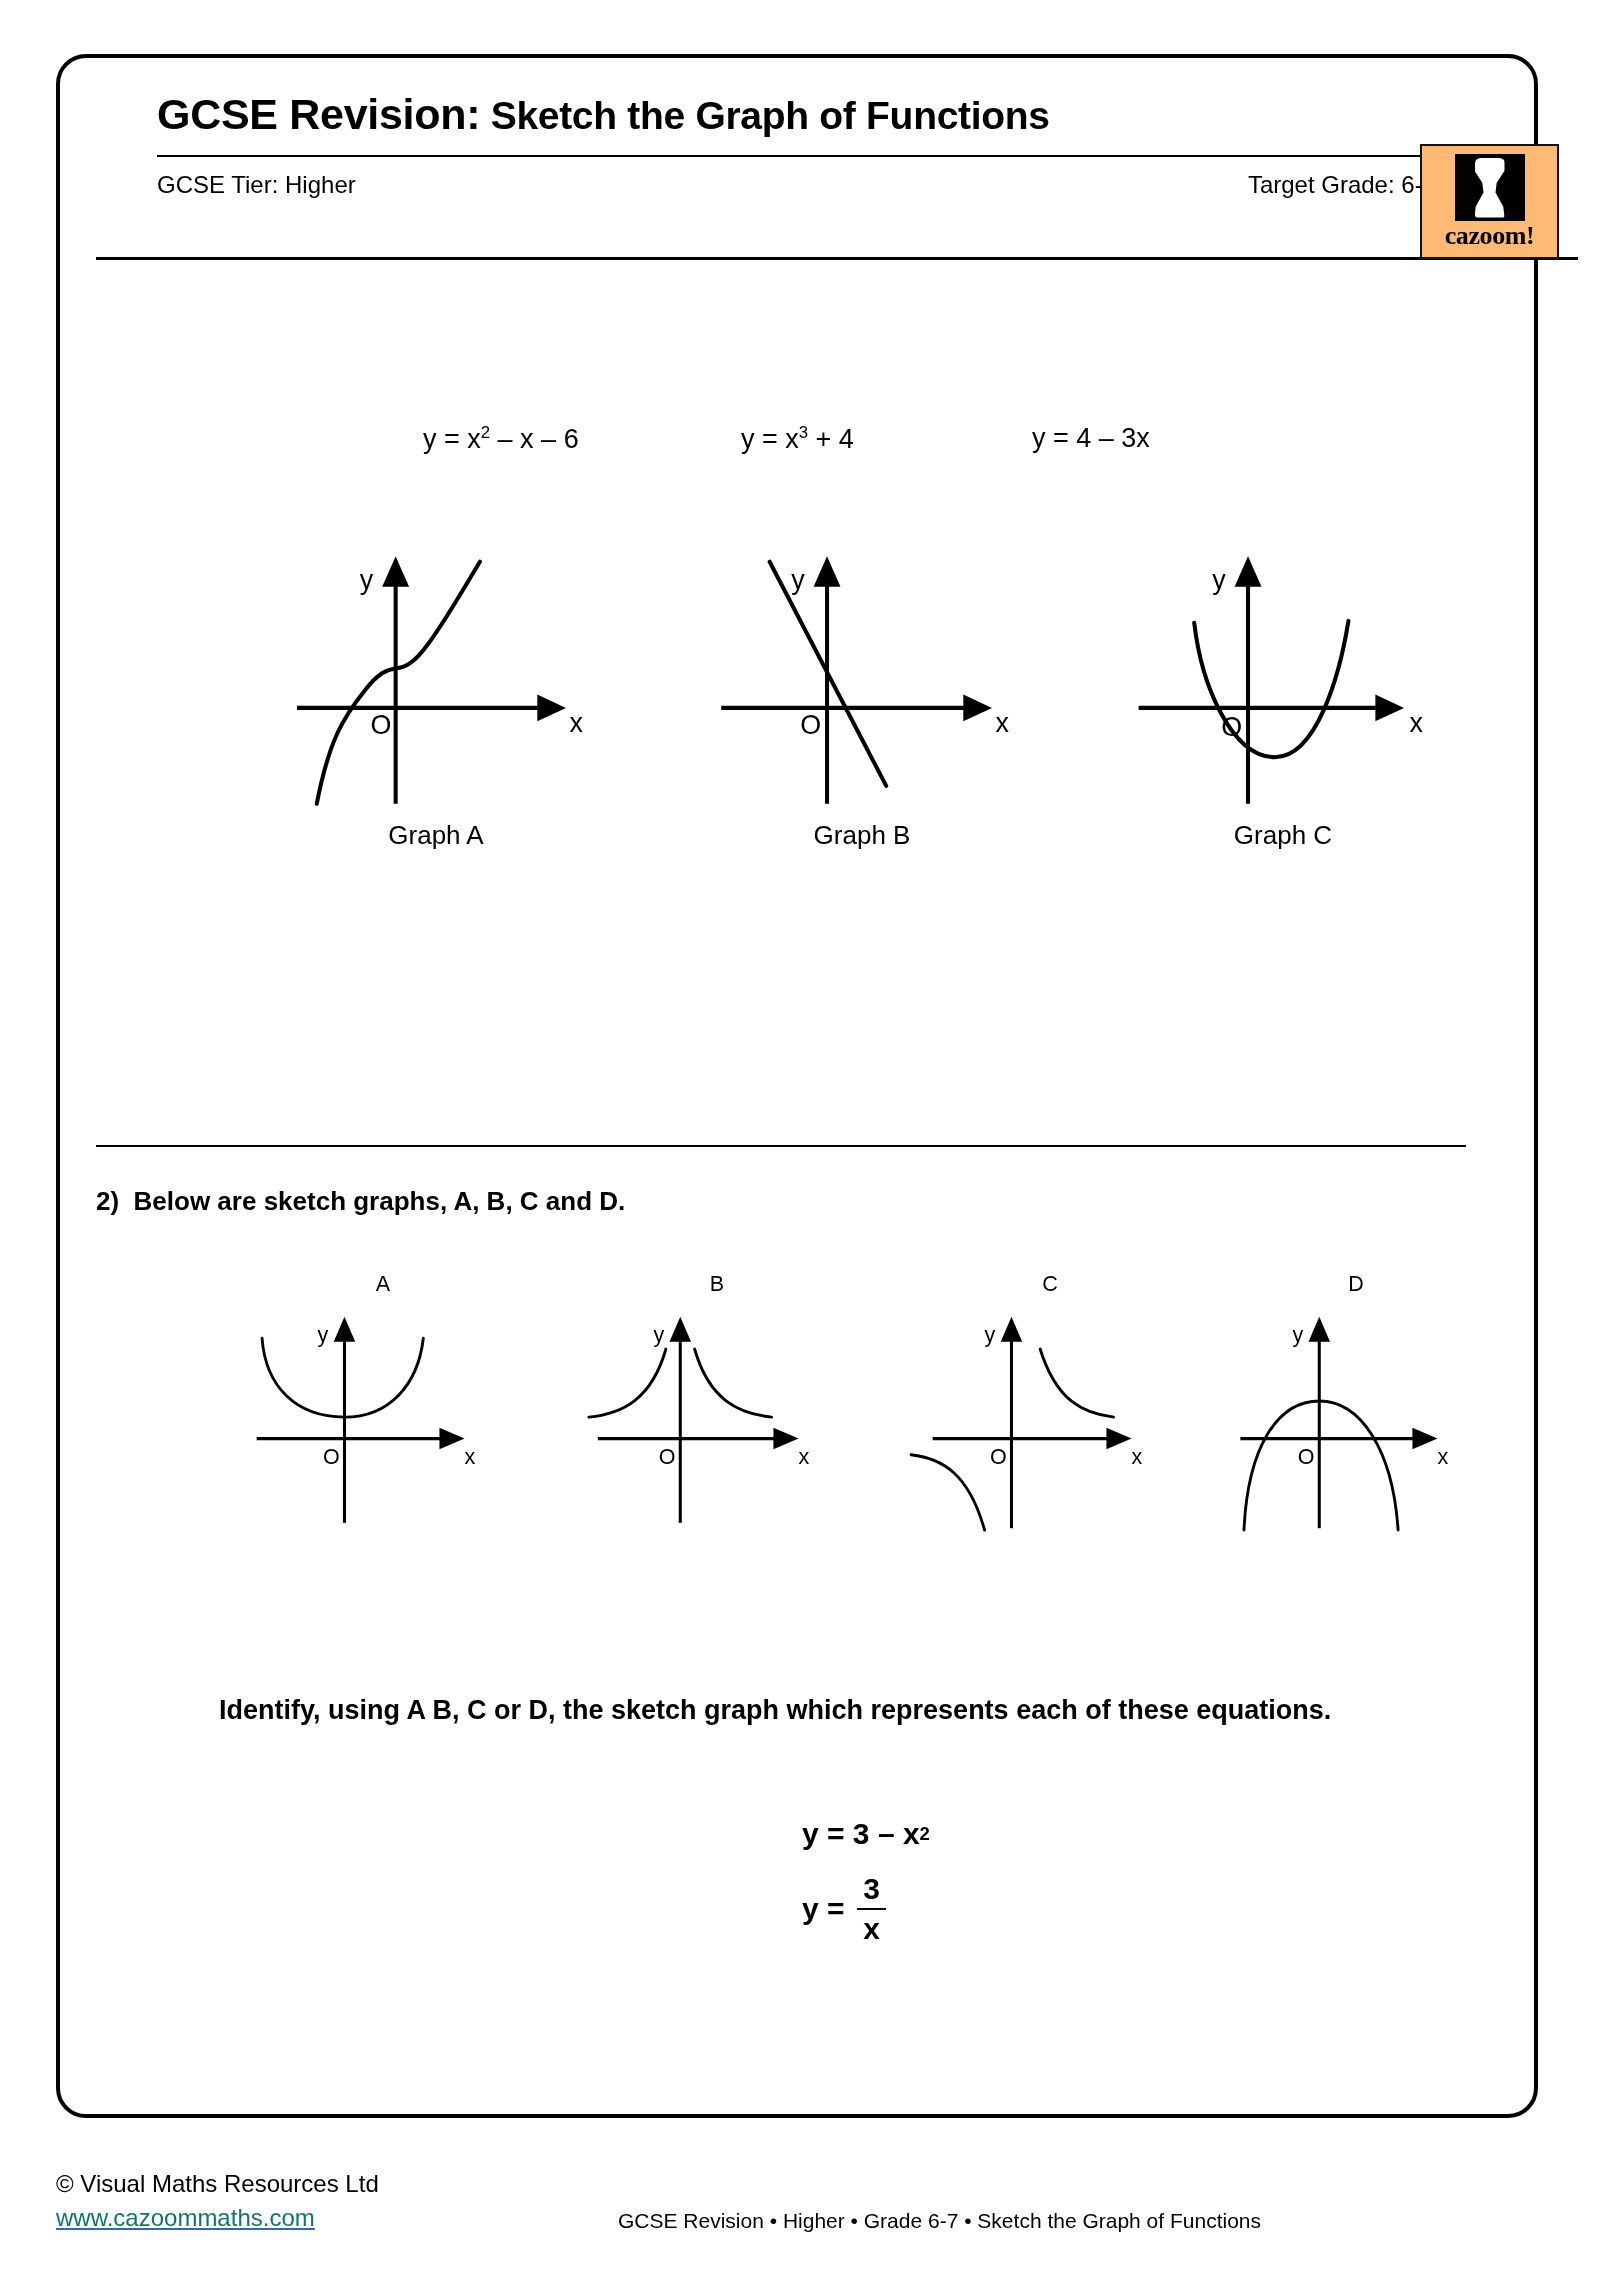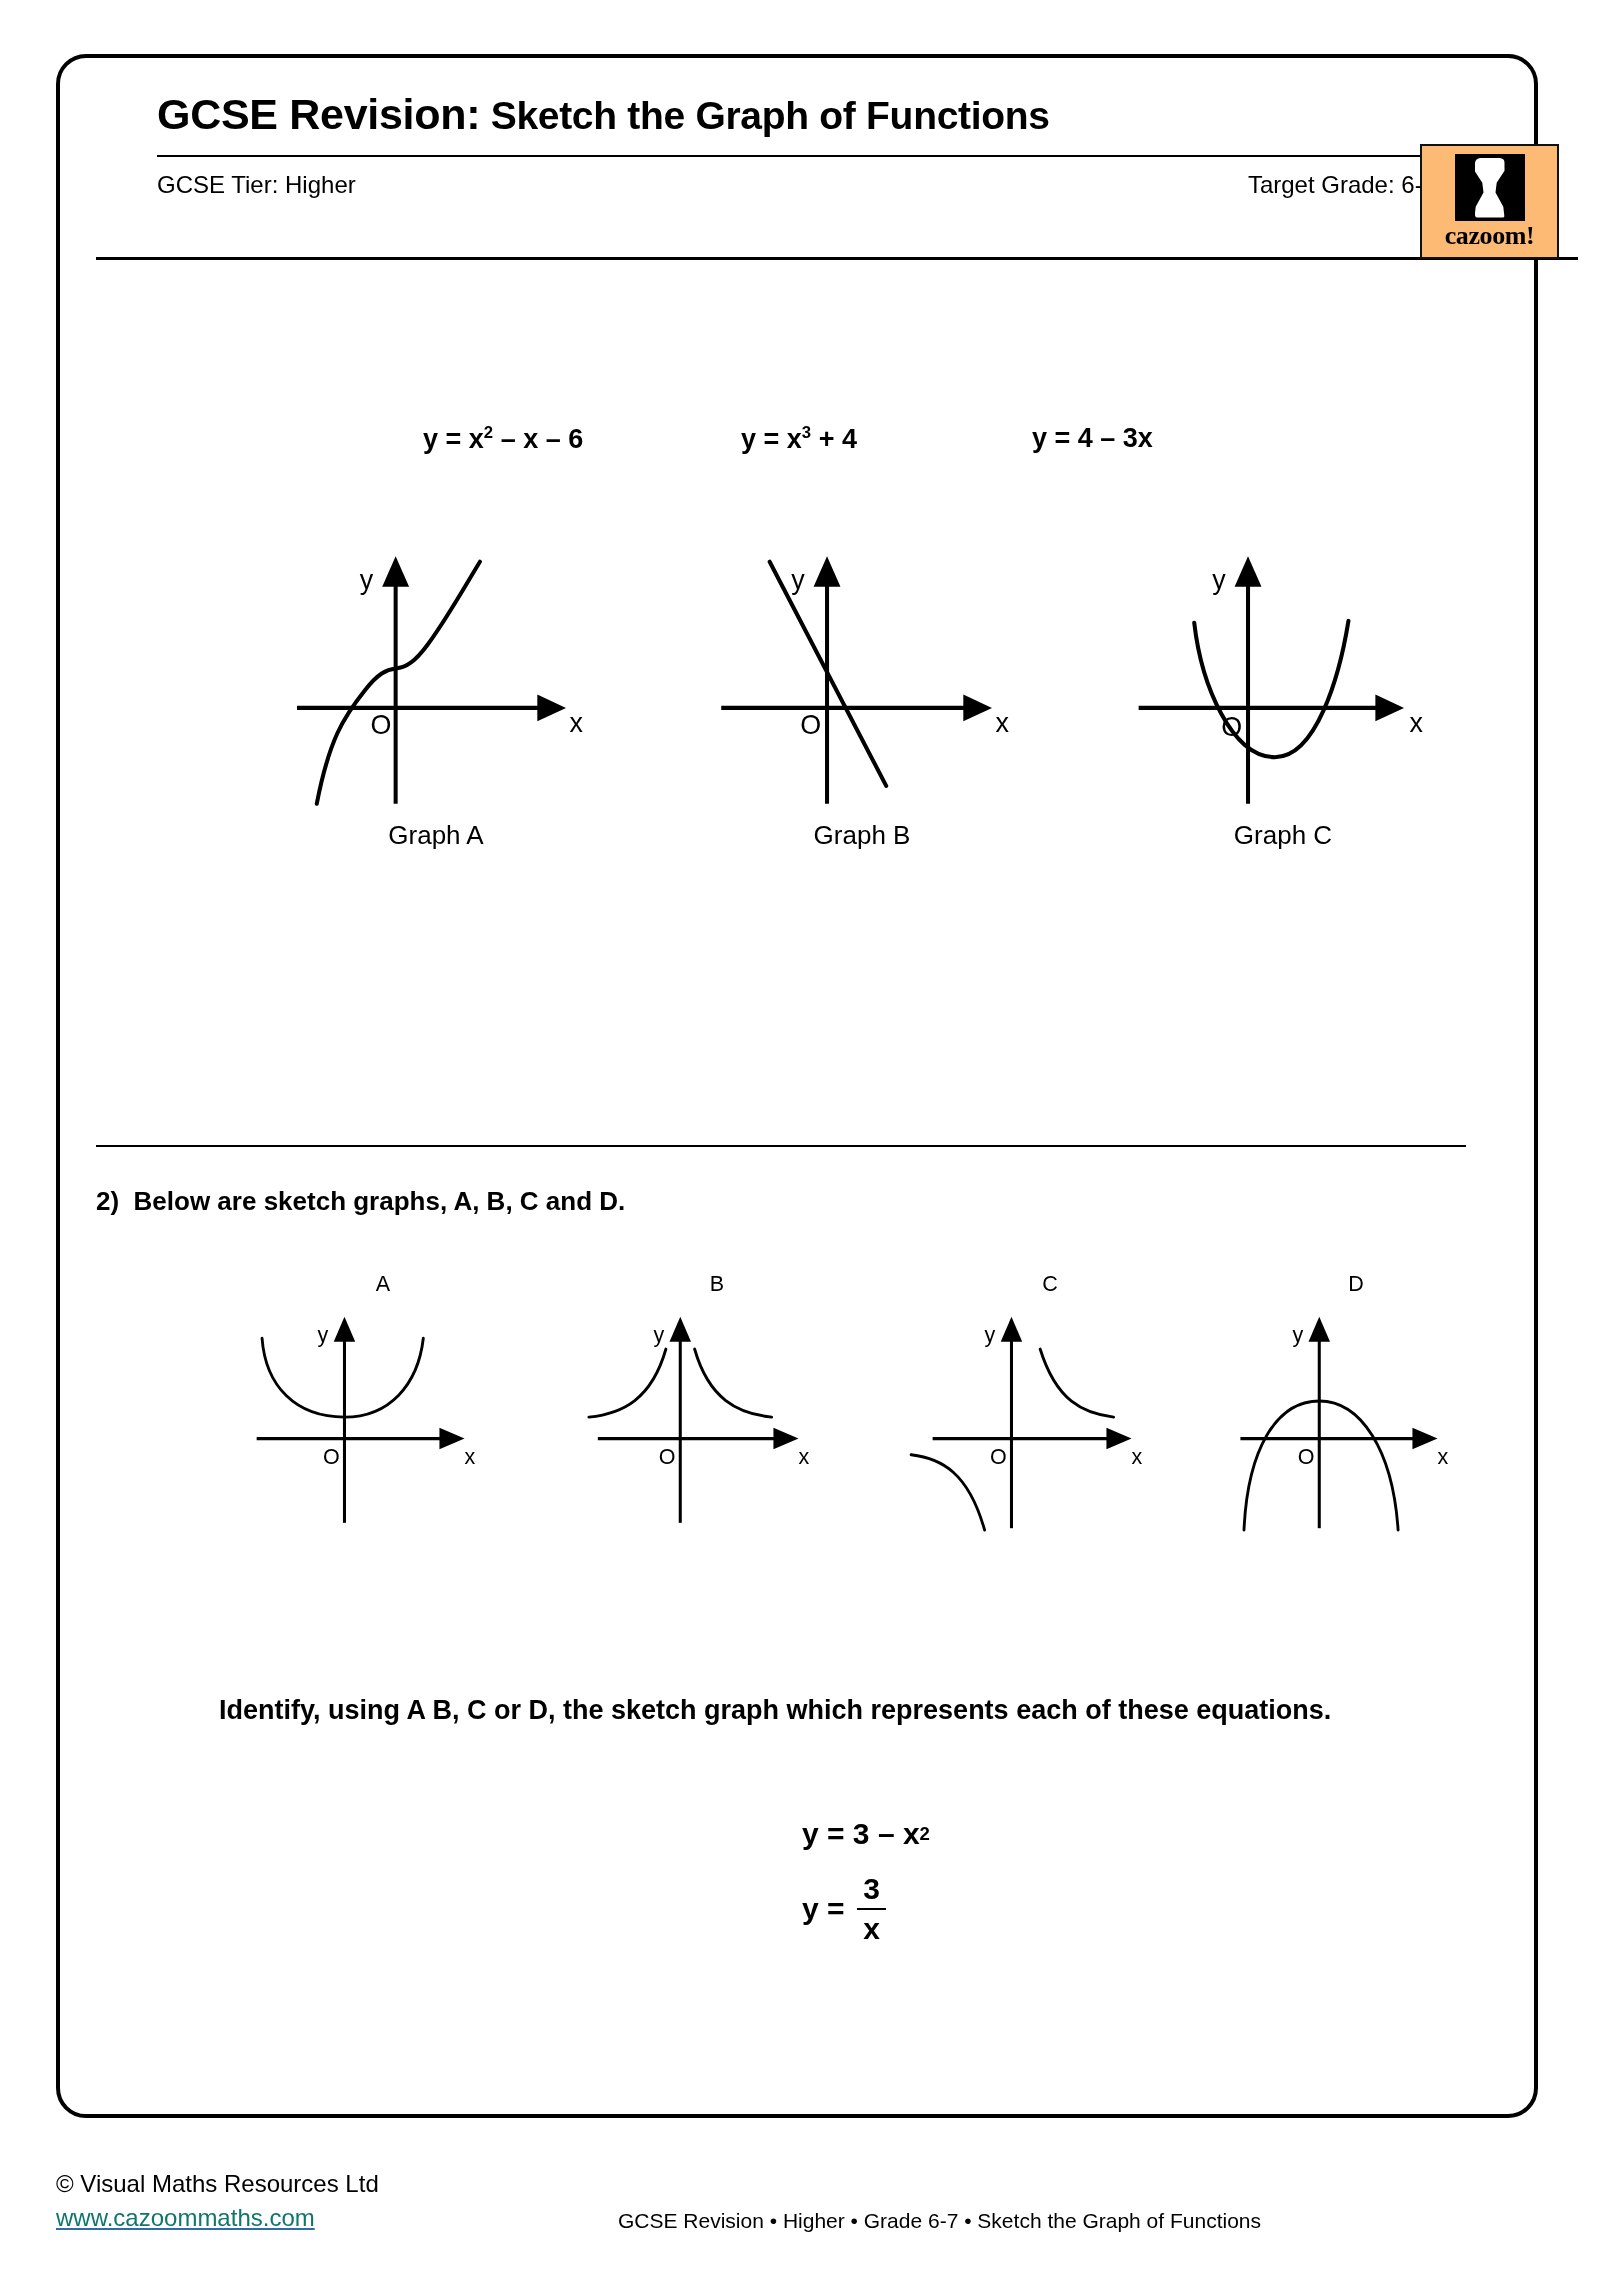--- a/index.html
+++ b/index.html
@@ -160,7 +160,7 @@
   .eq {
     position: absolute;
     font-size: 27px;
-    font-weight: bold;
+    font-weight: normal;
     white-space: nowrap;
   }
   .eq sup {

